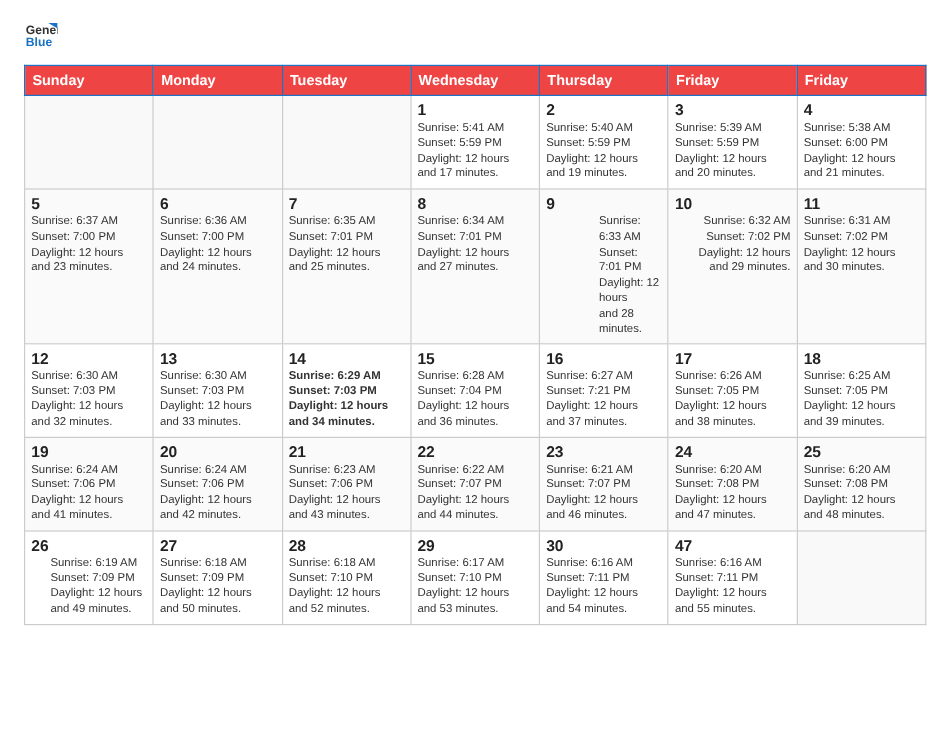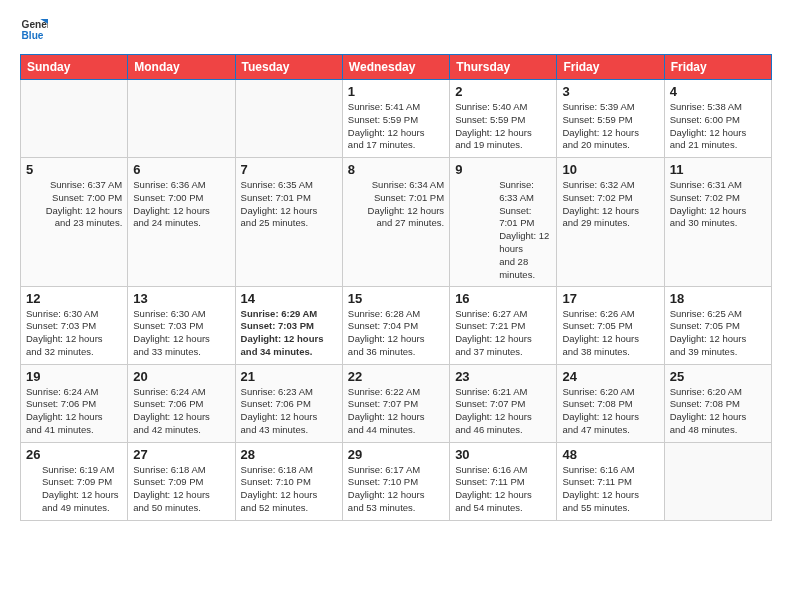--- a/index.html
+++ b/index.html
@@ -161,7 +161,7 @@
         <tr>
           <td>
             <span class="day-num">5</span>
-            <div class="day-info" style="white-space: pre-line; text-align: right;">Sunrise: 6:37 AM
+            <div class="day-info" style="white-space: pre-line;">Sunrise: 6:37 AM
 Sunset: 7:00 PM
 Daylight: 12 hours
 and 23 minutes.</div>

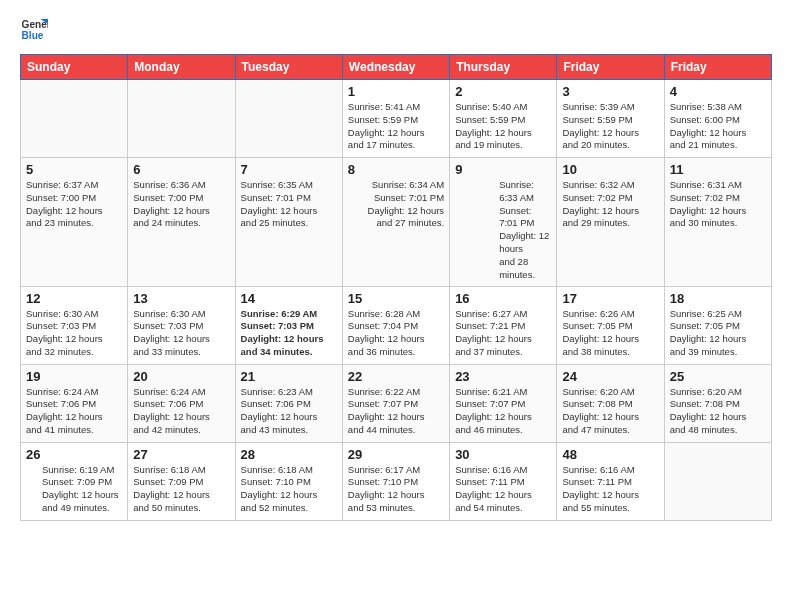--- a/index.html
+++ b/index.html
@@ -182,7 +182,7 @@
           </td>
           <td>
             <span class="day-num">8</span>
-            <div class="day-info" style="white-space: pre-line; text-align: right;">Sunrise: 6:34 AM
+            <div class="day-info" style="white-space: pre-line;">Sunrise: 6:34 AM
 Sunset: 7:01 PM
 Daylight: 12 hours
 and 27 minutes.</div>

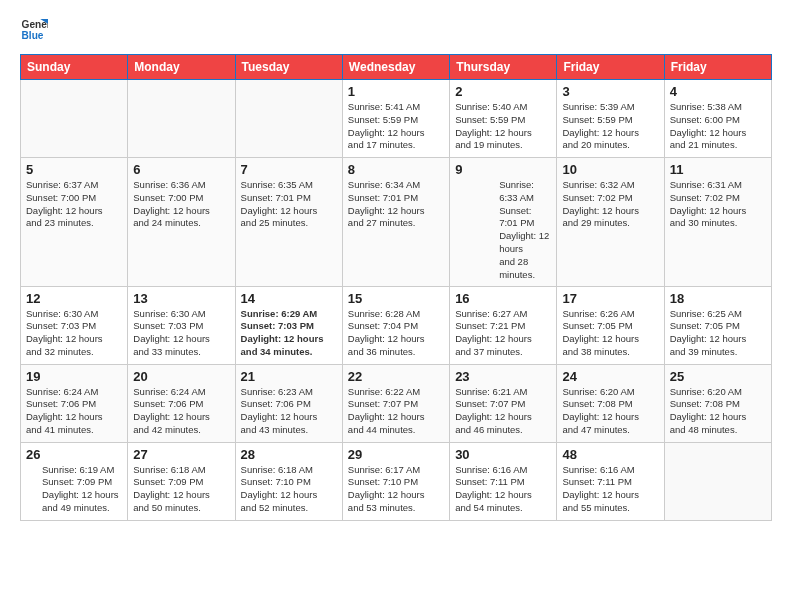--- a/index.html
+++ b/index.html
@@ -196,7 +196,7 @@
           </td>
           <td>
             <span class="day-num">10</span>
-            <div class="day-info" style="white-space: pre-line;">Sunrise: 6:32 AM
+            <div class="day-info" style="white-space: pre-line; text-align: right;">Sunrise: 6:32 AM
 Sunset: 7:02 PM
 Daylight: 12 hours
 and 29 minutes.</div>

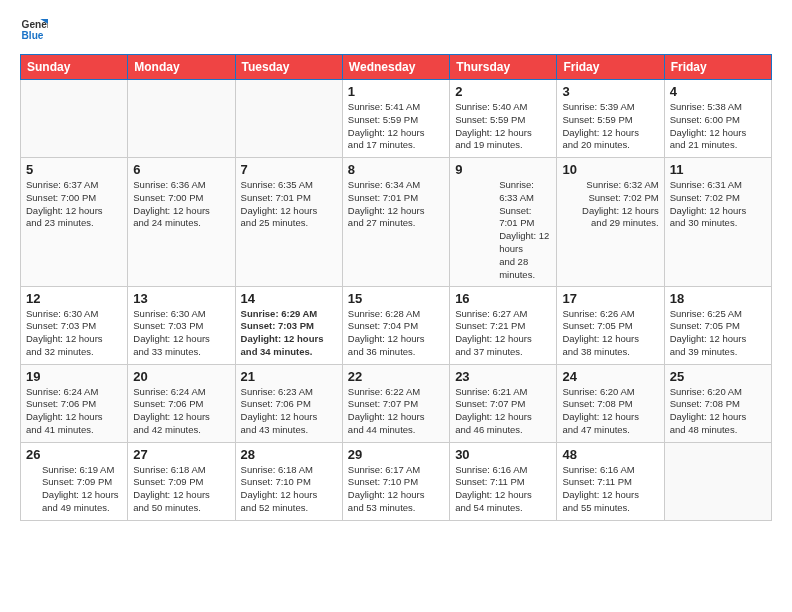--- a/index.html
+++ b/index.html
@@ -348,7 +348,7 @@
 and 54 minutes.</div>
           </td>
           <td>
-            <span class="day-num">48</span>
+            <span class="day-num">47</span>
             <div class="day-info" style="white-space: pre-line;">Sunrise: 6:16 AM
 Sunset: 7:11 PM
 Daylight: 12 hours

